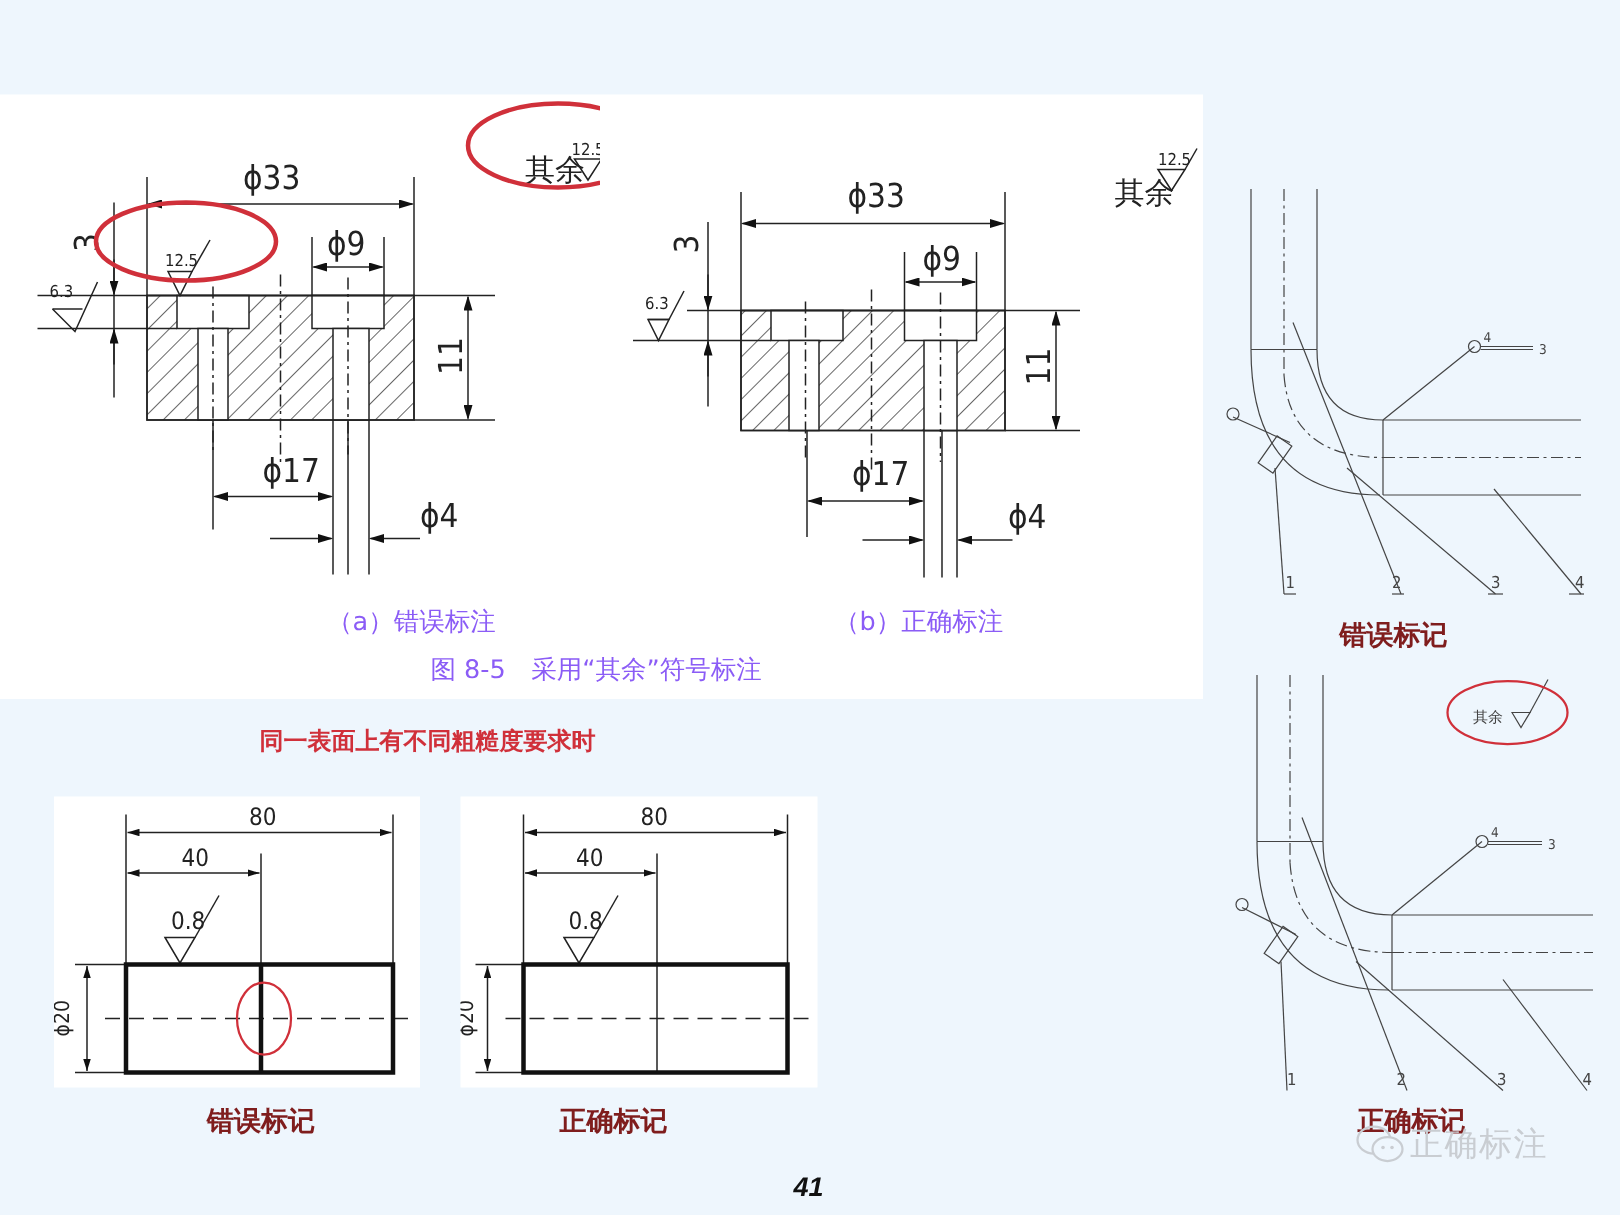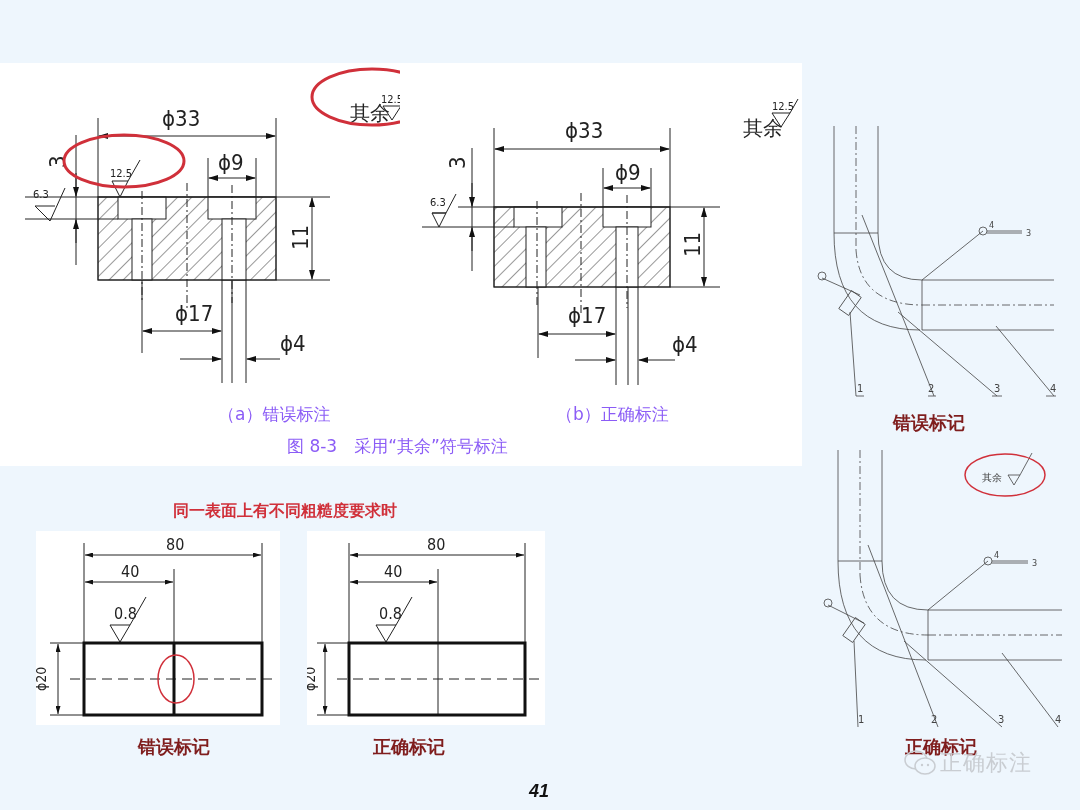--- a/index.html
+++ b/index.html
@@ -152,7 +152,7 @@
 
 <div class="cap" style="left:218px;top:403px;font-size:17px;">（a）错误标注</div>
 <div class="cap" style="left:515px;top:403px;font-size:17px;margin-left:41px;">（b）正确标注</div>
-<div class="cap" style="left:287px;top:435px;font-size:17px;">图 8-3　采用“其余”符号标注</div>
+<div class="cap" style="left:287px;top:435px;font-size:17px;">图 8-5　采用“其余”符号标注</div>
 
 <div class="red-title" style="left:173px;top:501px;">同一表面上有不同粗糙度要求时</div>
 

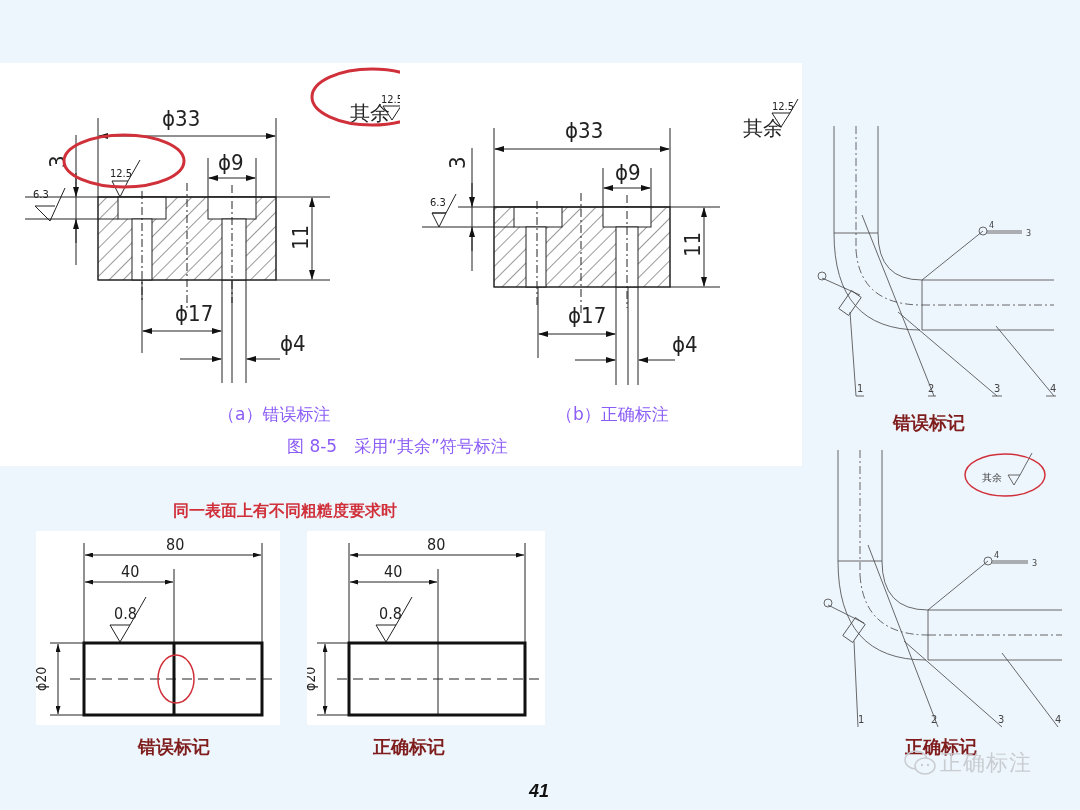--- a/index.html
+++ b/index.html
@@ -154,7 +154,7 @@
 <div class="cap" style="left:515px;top:403px;font-size:17px;margin-left:41px;">（b）正确标注</div>
 <div class="cap" style="left:287px;top:435px;font-size:17px;">图 8-5　采用“其余”符号标注</div>
 
-<div class="red-title" style="left:173px;top:501px;">同一表面上有不同粗糙度要求时</div>
+<div class="red-title" style="left:173px;top:484px;">同一表面上有不同粗糙度要求时</div>
 
 <div class="panel" style="left:36px;top:531px;width:244px;height:194px;"></div>
 <svg class="abs" style="left:36px;top:531px;" width="244" height="194" viewBox="0 0 244 194">

